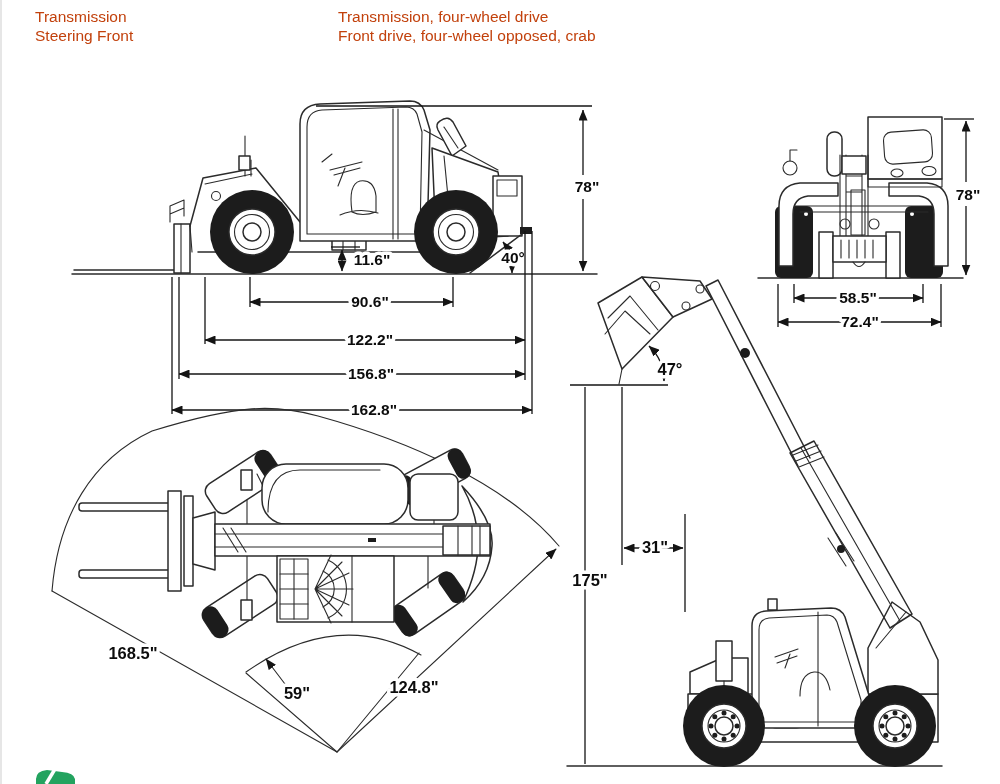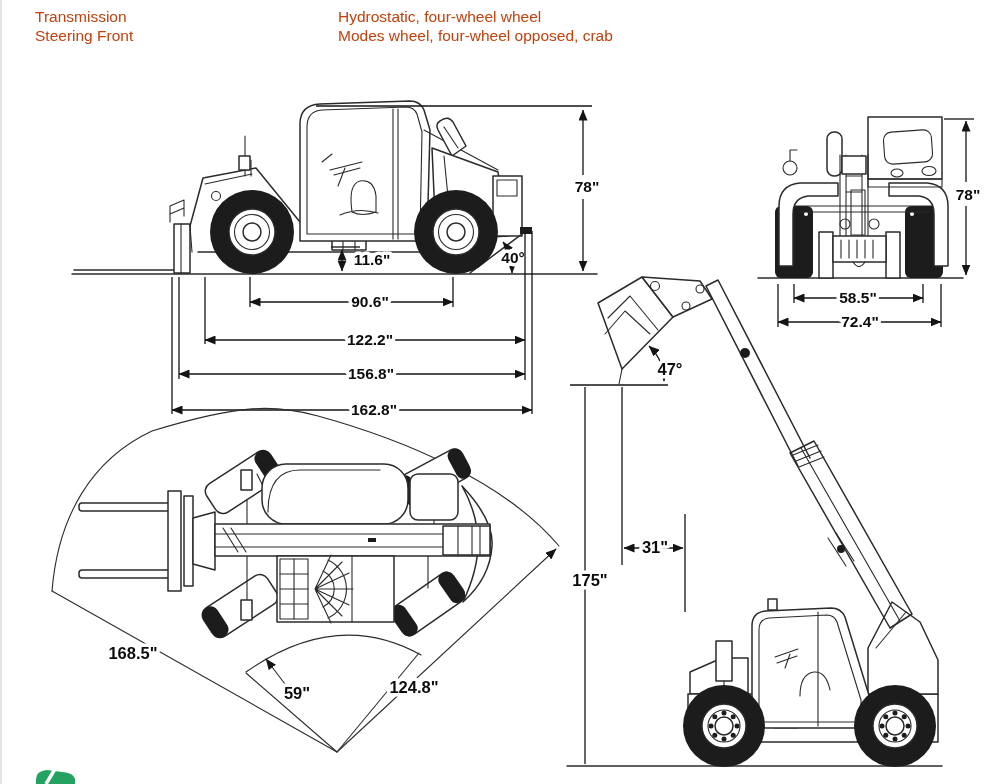--- a/index.html
+++ b/index.html
@@ -28,7 +28,7 @@
 <div class="hdr">
   <div class="hrow">
     <span class="hlabel">Transmission</span>
-    <span class="hvalue">Hydrostatic, four-wheel wheel</span>
+    <span class="hvalue">Transmission, four-wheel drive</span>
   </div>
   <div class="hrow">
     <span class="hlabel">Steering Front</span>

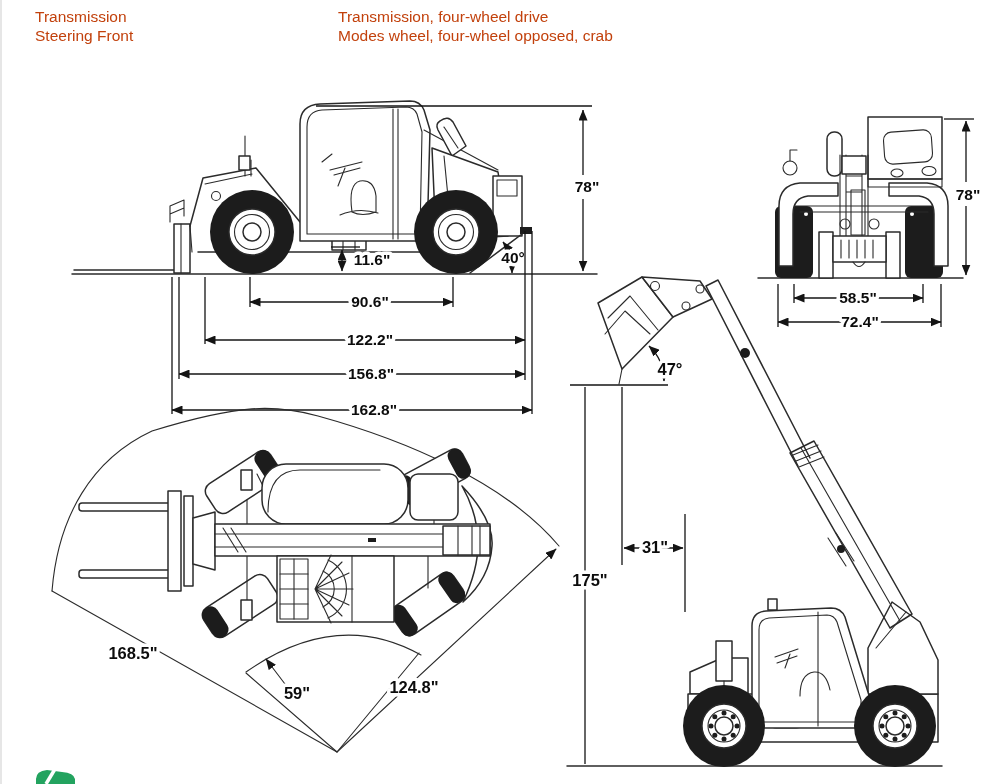--- a/index.html
+++ b/index.html
@@ -32,7 +32,7 @@
   </div>
   <div class="hrow">
     <span class="hlabel">Steering Front</span>
-    <span class="hvalue">Modes wheel, four-wheel opposed, crab</span>
+    <span class="hvalue">Front drive, four-wheel opposed, crab</span>
   </div>
 </div>
 

